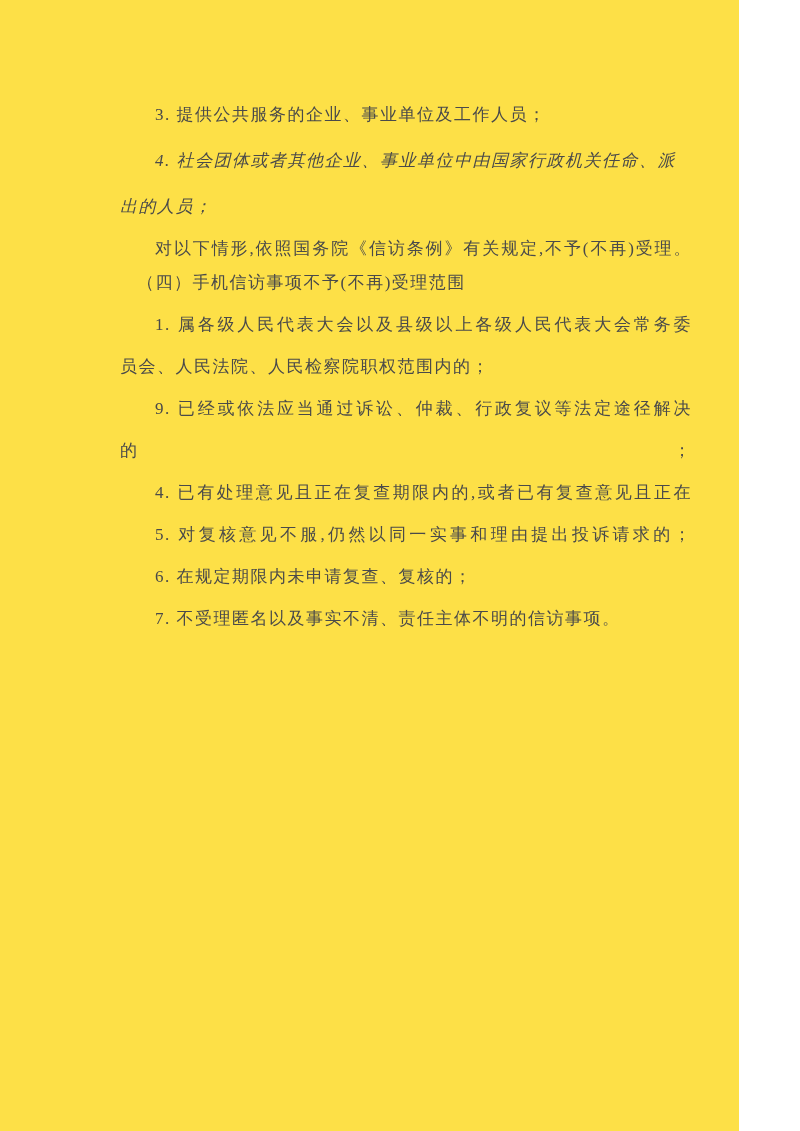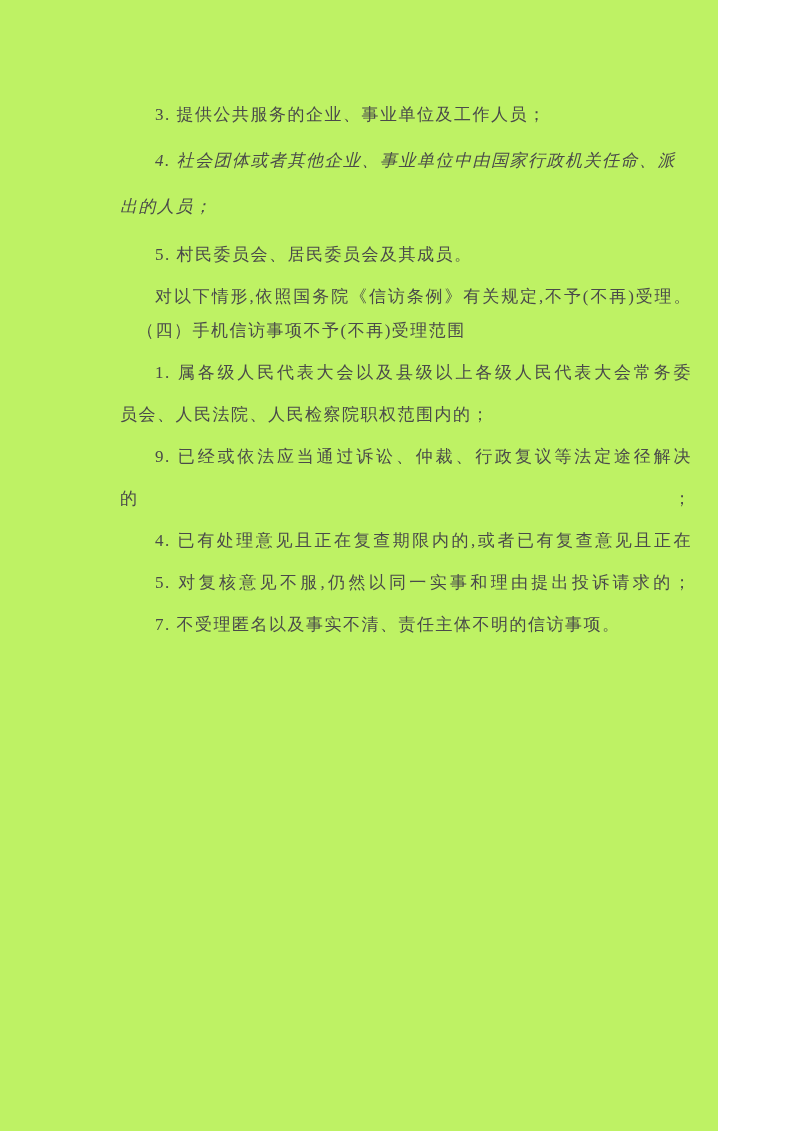--- a/index.html
+++ b/index.html
@@ -14,7 +14,8 @@
     position: relative;
     width: 718px;
     height: 1131px;
-    background: #bef264;
+    background: #fde047;
+    padding-left: 21px;
   }
   .doc {
     position: absolute;

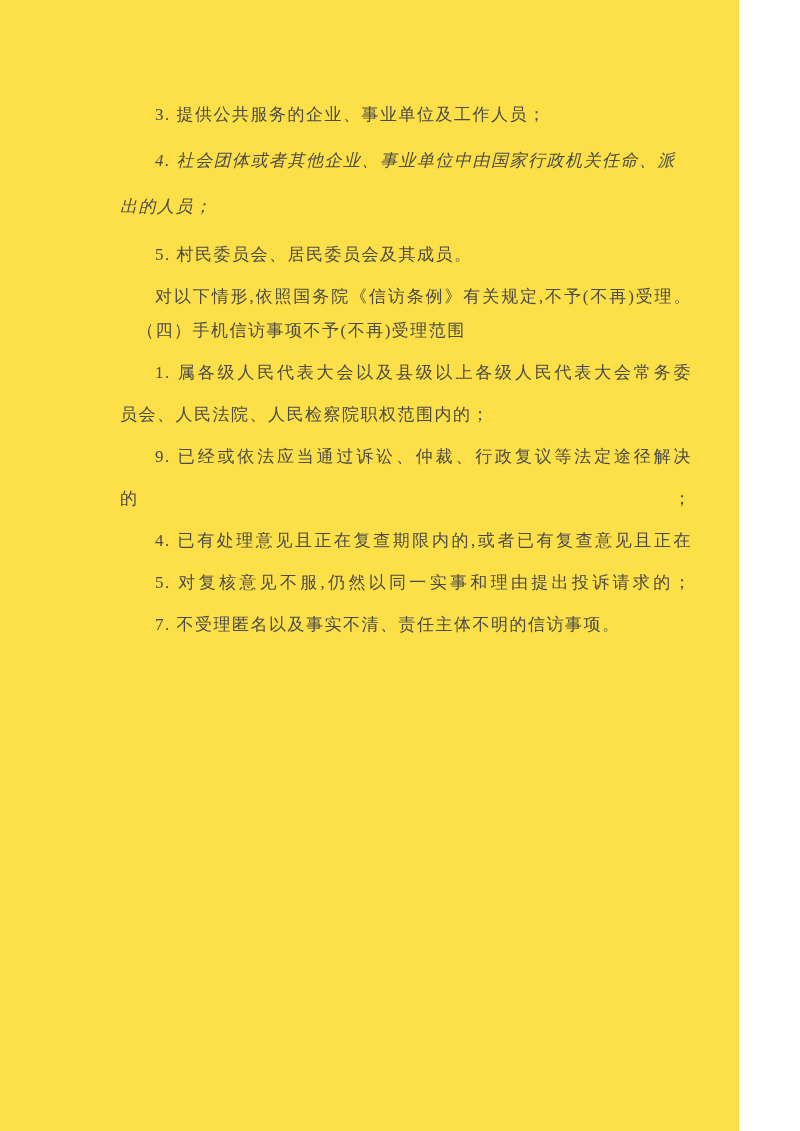--- a/index.html
+++ b/index.html
@@ -50,7 +50,6 @@
     <div class="line indent sp4">4. 社会团体或者其他企业、事业单位中由国家行政机关任命、派</div>
     <div class="line sp4">出的人员；</div>
 
-    <div class="line indent sp6">5. 村民委员会、居民委员会及其成员。</div>
 
     <div class="line indent fill">对以下情形,依照国务院《信访条例》有关规定,不予(不再)受理。</div>
 

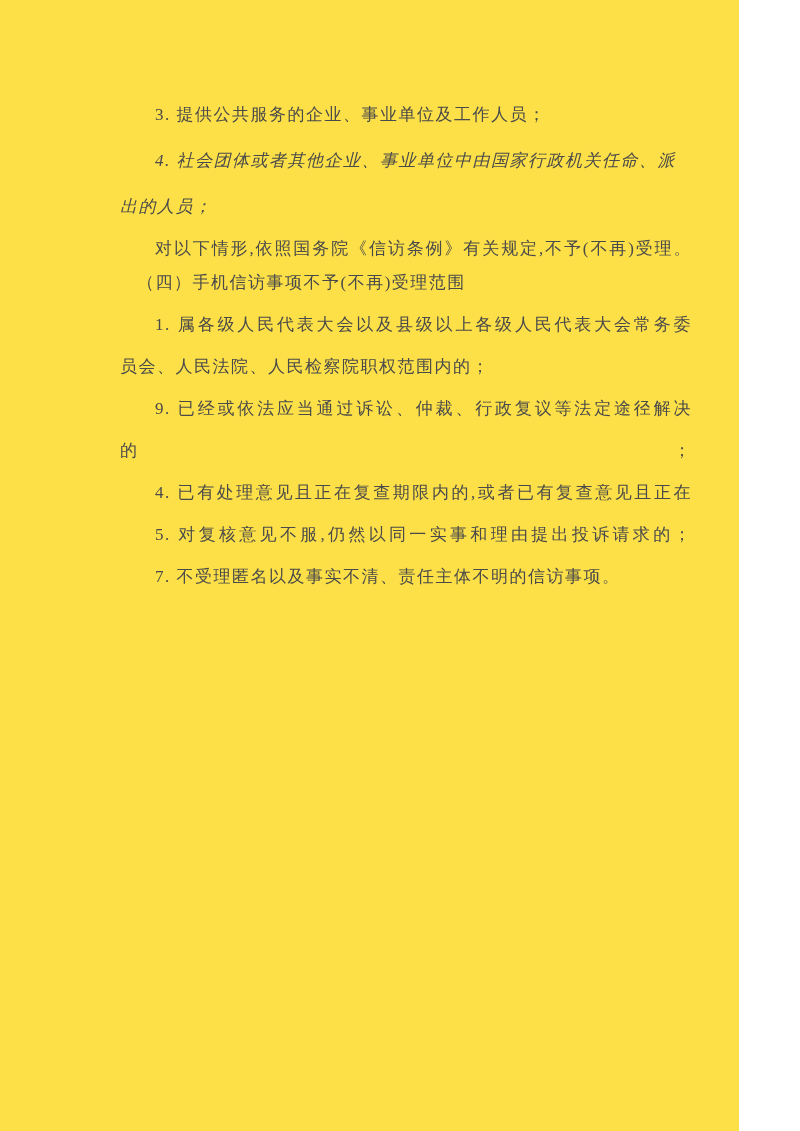--- a/index.html
+++ b/index.html
@@ -65,6 +65,7 @@
 
     <div class="line indent fill">5. 对复核意见不服,仍然以同一实事和理由提出投诉请求的；</div>
 
+    <div class="line indent">6. 在规定期限内未申请复查、复核的；</div>
 
     <div class="line indent">7. 不受理匿名以及事实不清、责任主体不明的信访事项。</div>
 

